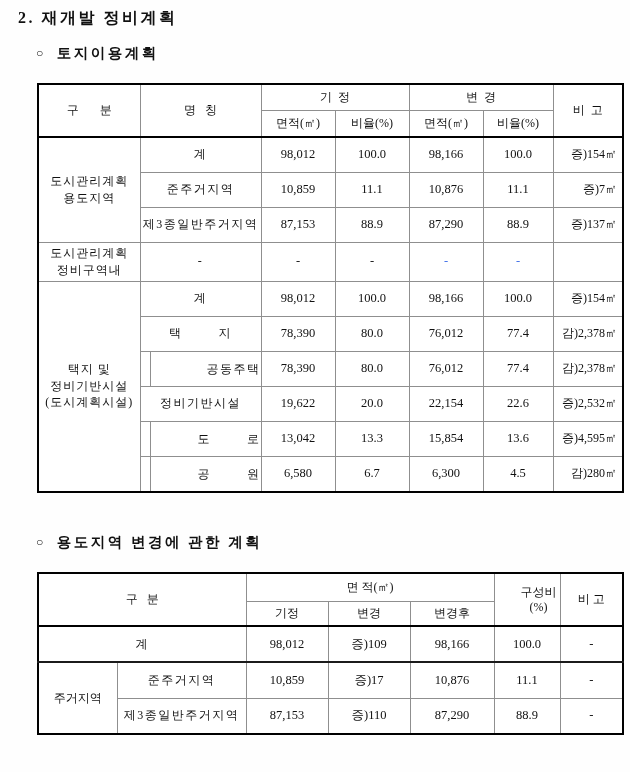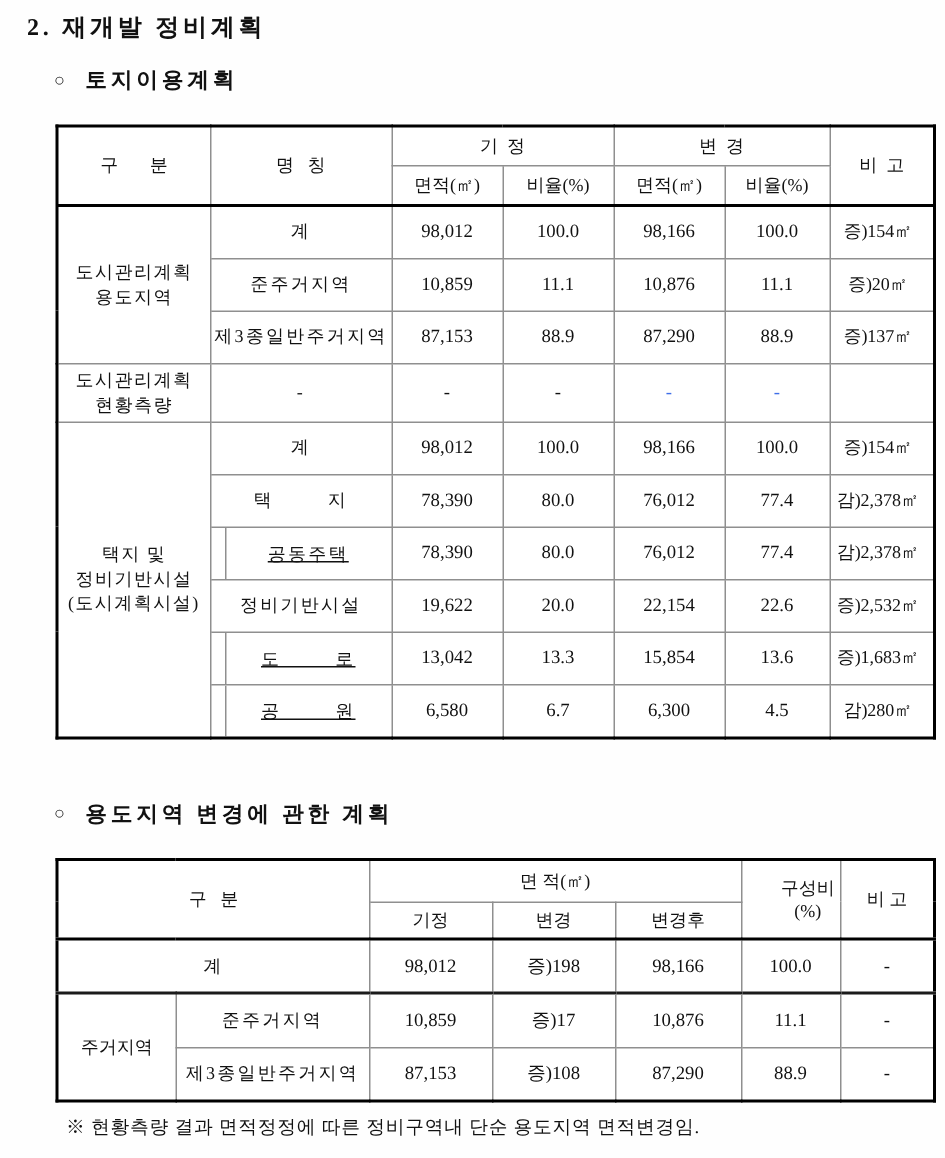--- a/index.html
+++ b/index.html
@@ -42,7 +42,7 @@
   .grp div { line-height:1.4; letter-spacing:1px; }
   td.name { letter-spacing:1.5px; }
   td.num { font-size:12.5px;text-align:center; }
-  td.rem { text-align:center; padding-right:5px; }
+  td.rem { text-align:right; padding-right:5px; }
   td.subcell { padding:0; }
   .subbox {
     display:block; margin-left:9px; height:34px; line-height:34px;

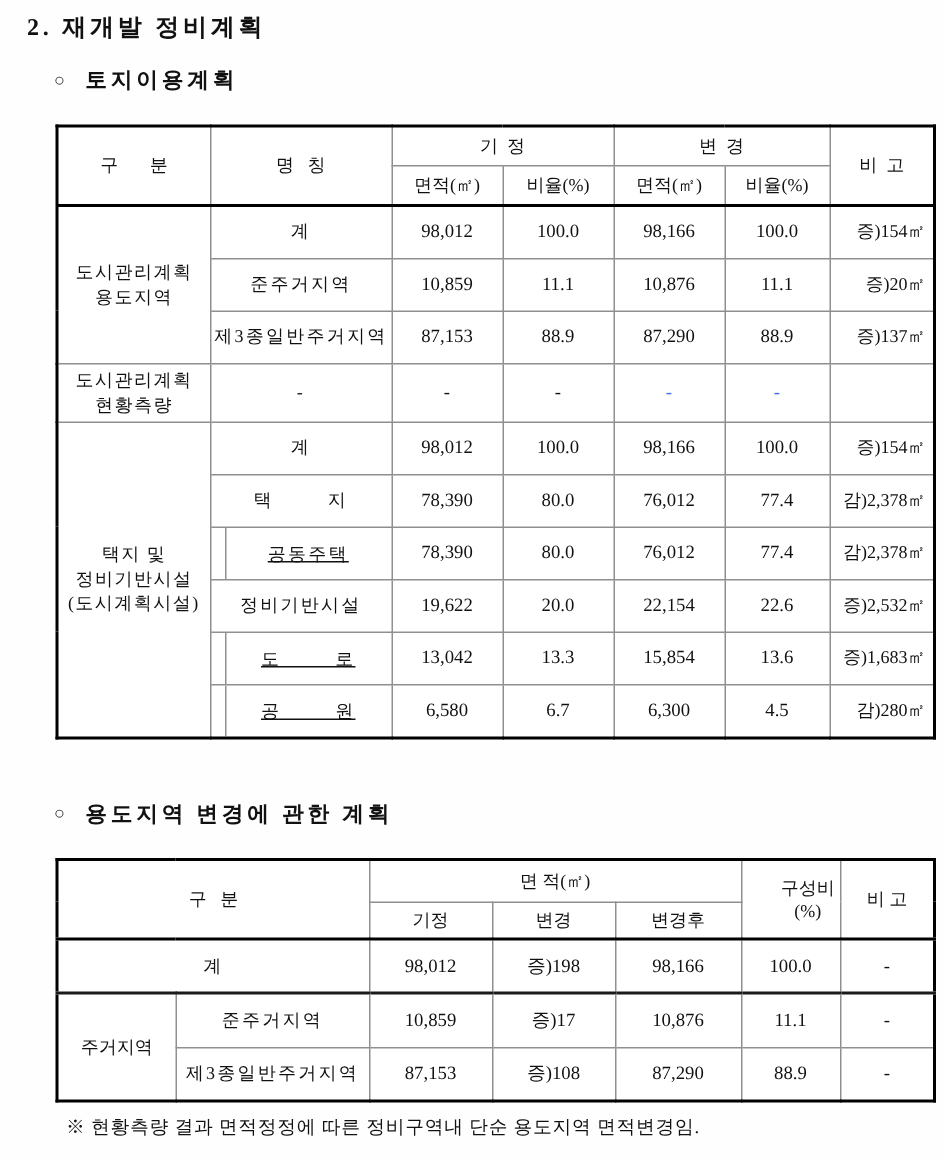--- a/index.html
+++ b/index.html
@@ -110,7 +110,7 @@
         <td class="num">11.1</td>
         <td class="num">10,876</td>
         <td class="num">11.1</td>
-        <td class="rem">증)20㎡</td>
+        <td class="rem">증)7㎡</td>
       </tr>
       <tr>
         <td class="name">제3종일반주거지역</td>

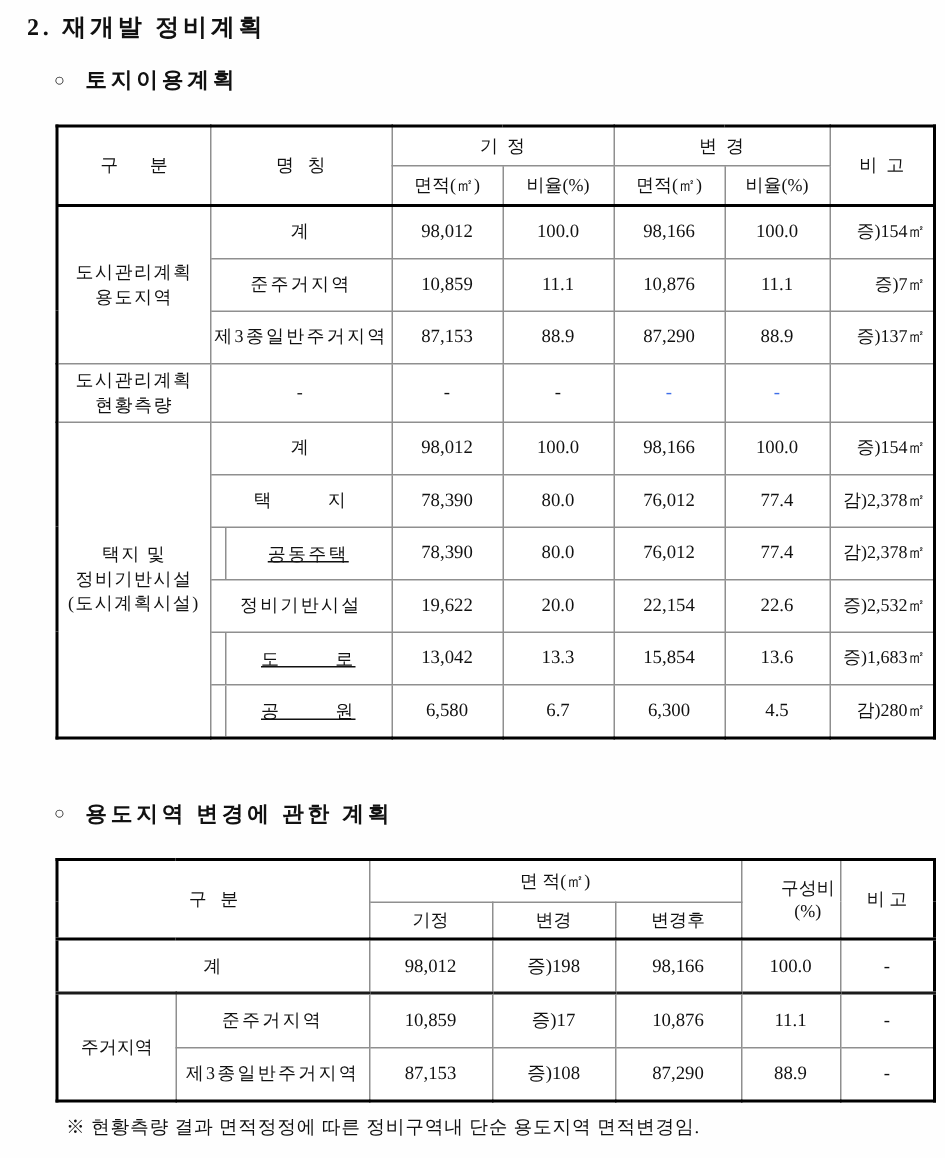--- a/index.html
+++ b/index.html
@@ -123,7 +123,7 @@
       <tr class="tall">
         <td class="grp">
           <div>도시관리계획</div>
-          <div>현황측량</div>
+          <div>정비구역내</div>
         </td>
         <td class="name">-</td>
         <td class="num">-</td>

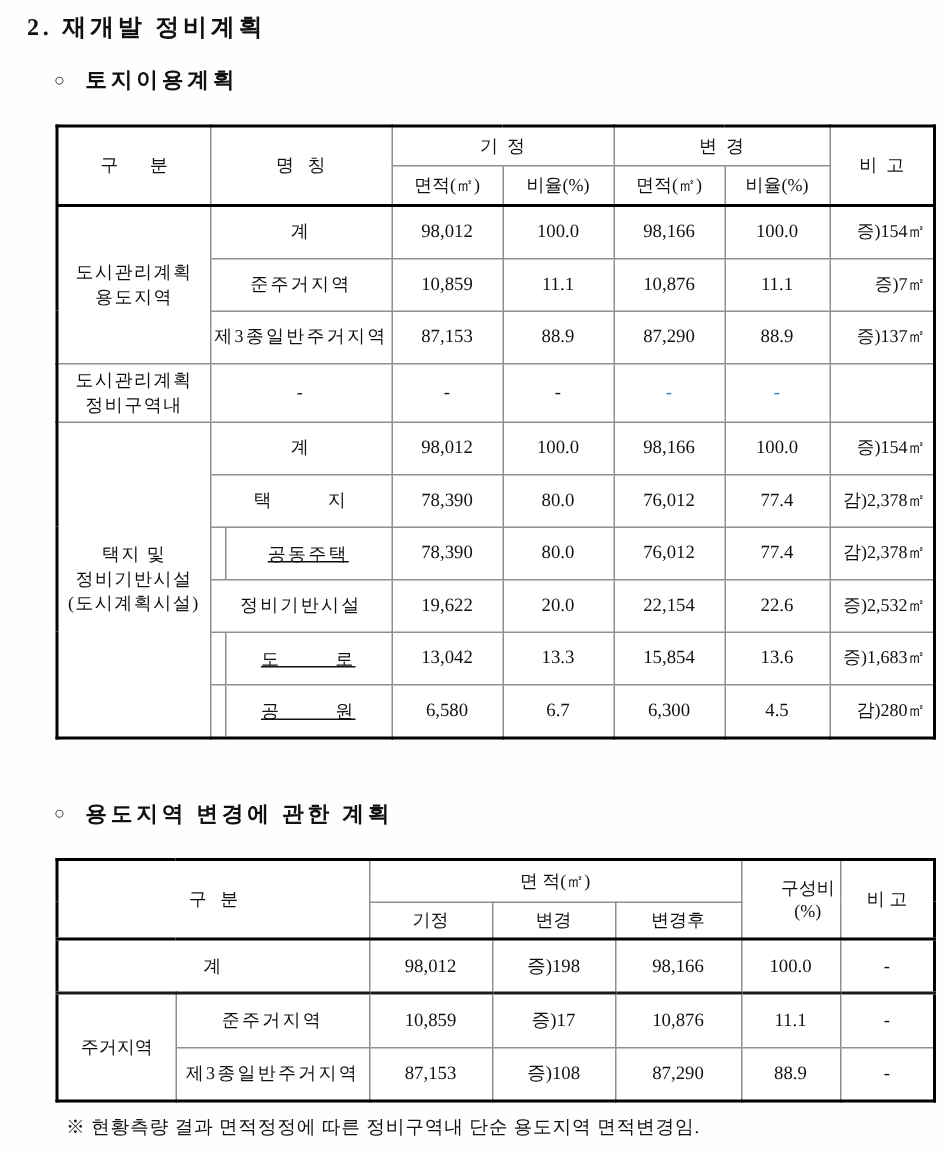--- a/index.html
+++ b/index.html
@@ -46,7 +46,7 @@
   td.subcell { padding:0; }
   .subbox {
     display:block; margin-left:9px; height:34px; line-height:34px;
-    border-left:1px solid #8f8f8f; text-align:center; letter-spacing:1.5px;text-decoration:underline;
+    border-left:1px solid #8f8f8f; text-align:right; letter-spacing:1.5px;
   }
   .t2 .total-row td { border-bottom:2px solid #1b1b1b; }
   .hdr2 div { line-height:1.25;margin-left:23px; }

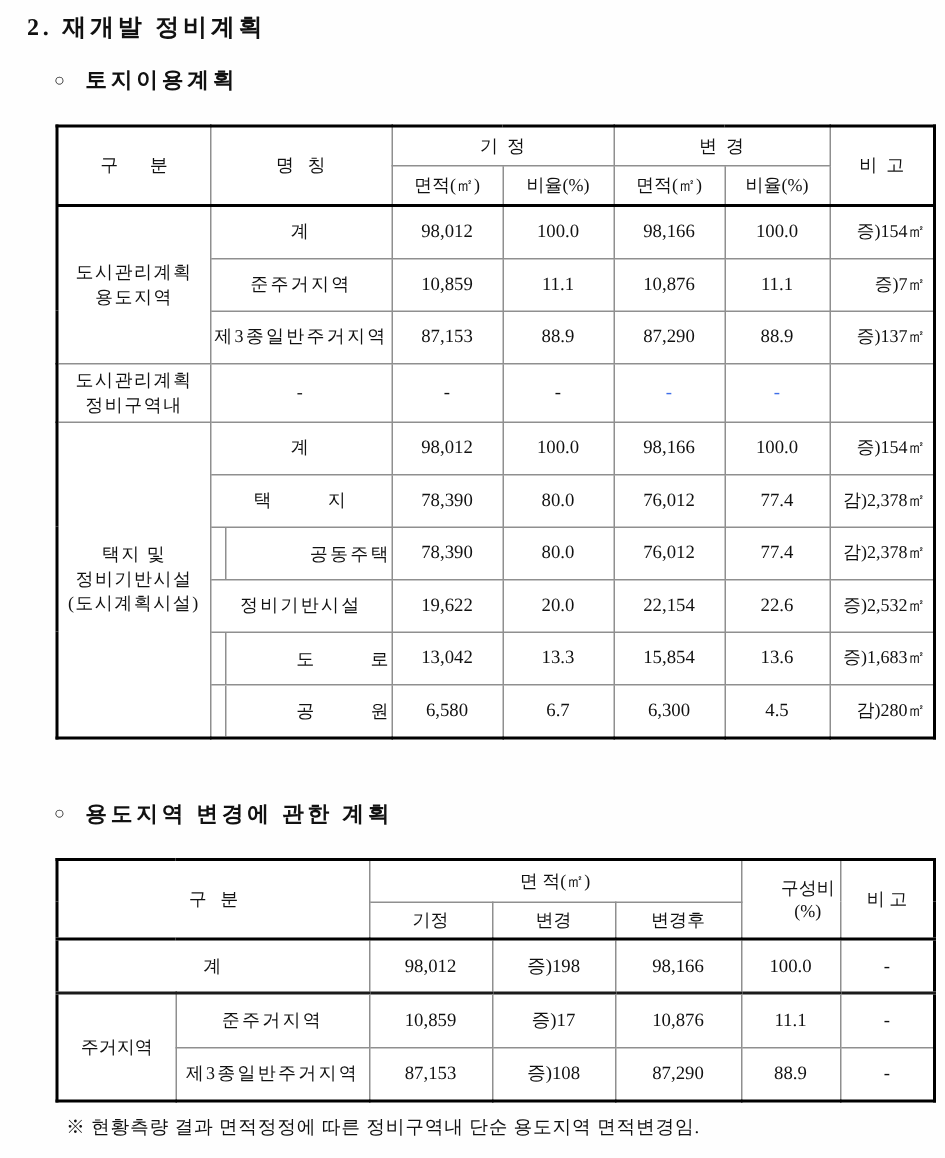--- a/index.html
+++ b/index.html
@@ -179,7 +179,7 @@
         <td class="num">13.3</td>
         <td class="num">15,854</td>
         <td class="num">13.6</td>
-        <td class="rem">증)1,683㎡</td>
+        <td class="rem">증)4,595㎡</td>
       </tr>
       <tr>
         <td class="subcell">

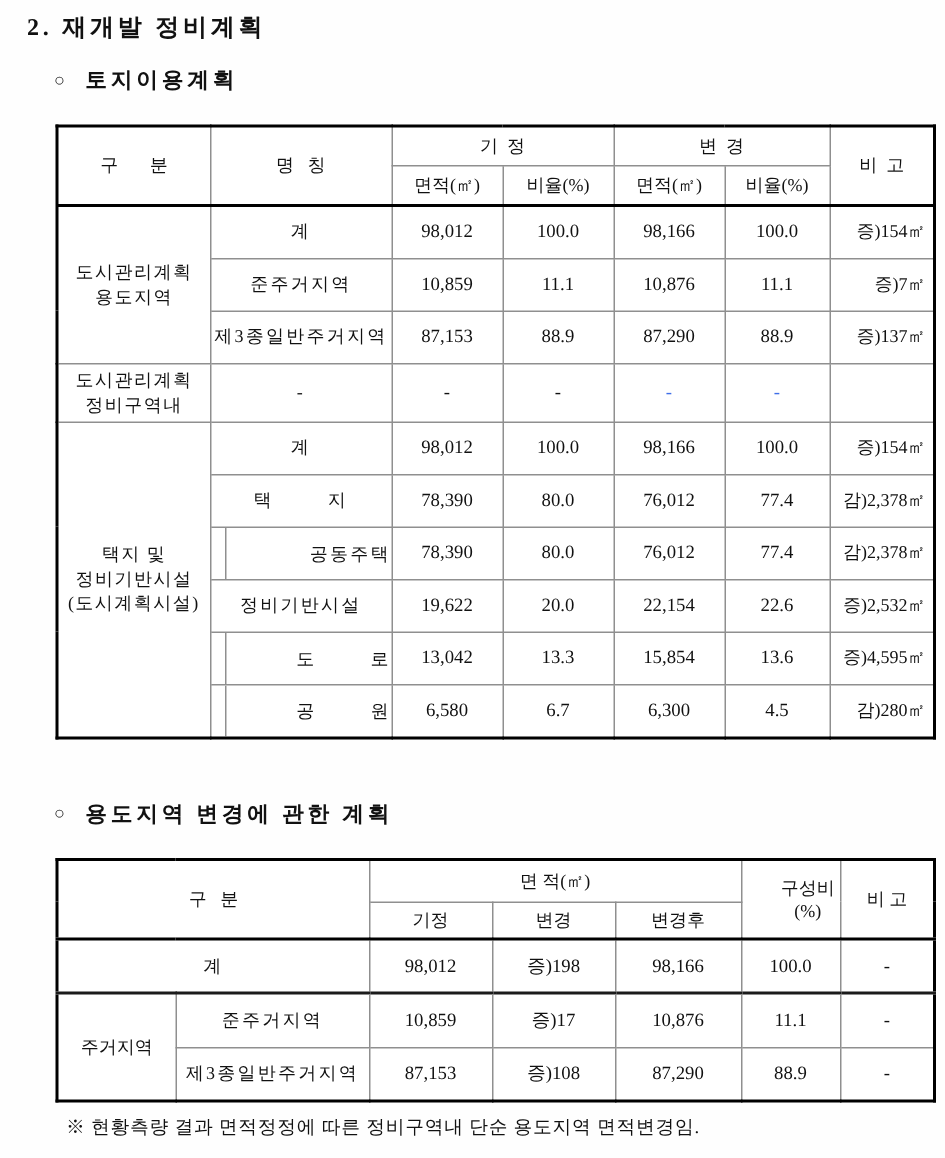--- a/index.html
+++ b/index.html
@@ -229,7 +229,7 @@
       <tr class="total-row">
         <td colspan="2" class="name">계</td>
         <td class="num">98,012</td>
-        <td class="num">증)198</td>
+        <td class="num">증)109</td>
         <td class="num">98,166</td>
         <td class="num">100.0</td>
         <td class="num">-</td>

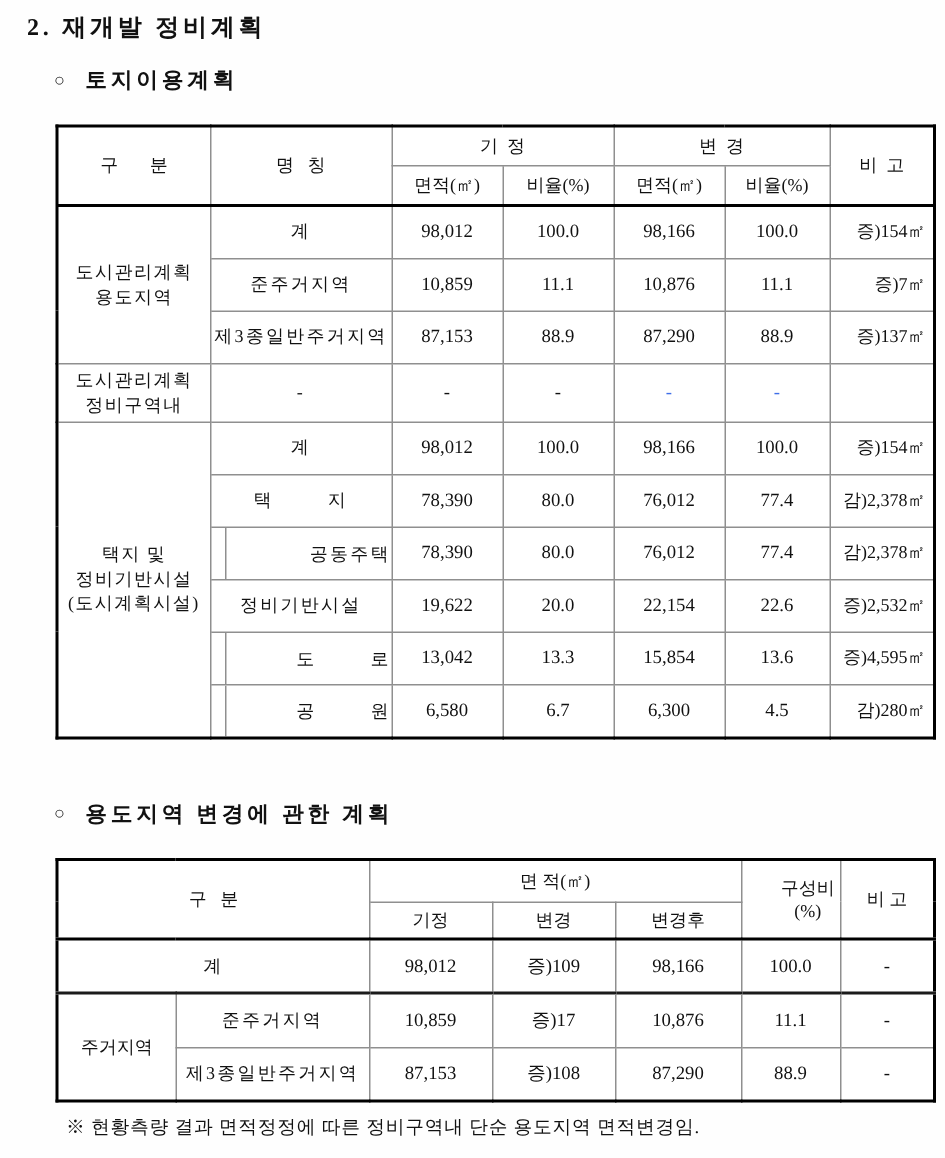--- a/index.html
+++ b/index.html
@@ -246,7 +246,7 @@
       <tr>
         <td class="name">제3종일반주거지역</td>
         <td class="num">87,153</td>
-        <td class="num">증)108</td>
+        <td class="num">증)110</td>
         <td class="num">87,290</td>
         <td class="num">88.9</td>
         <td class="num">-</td>

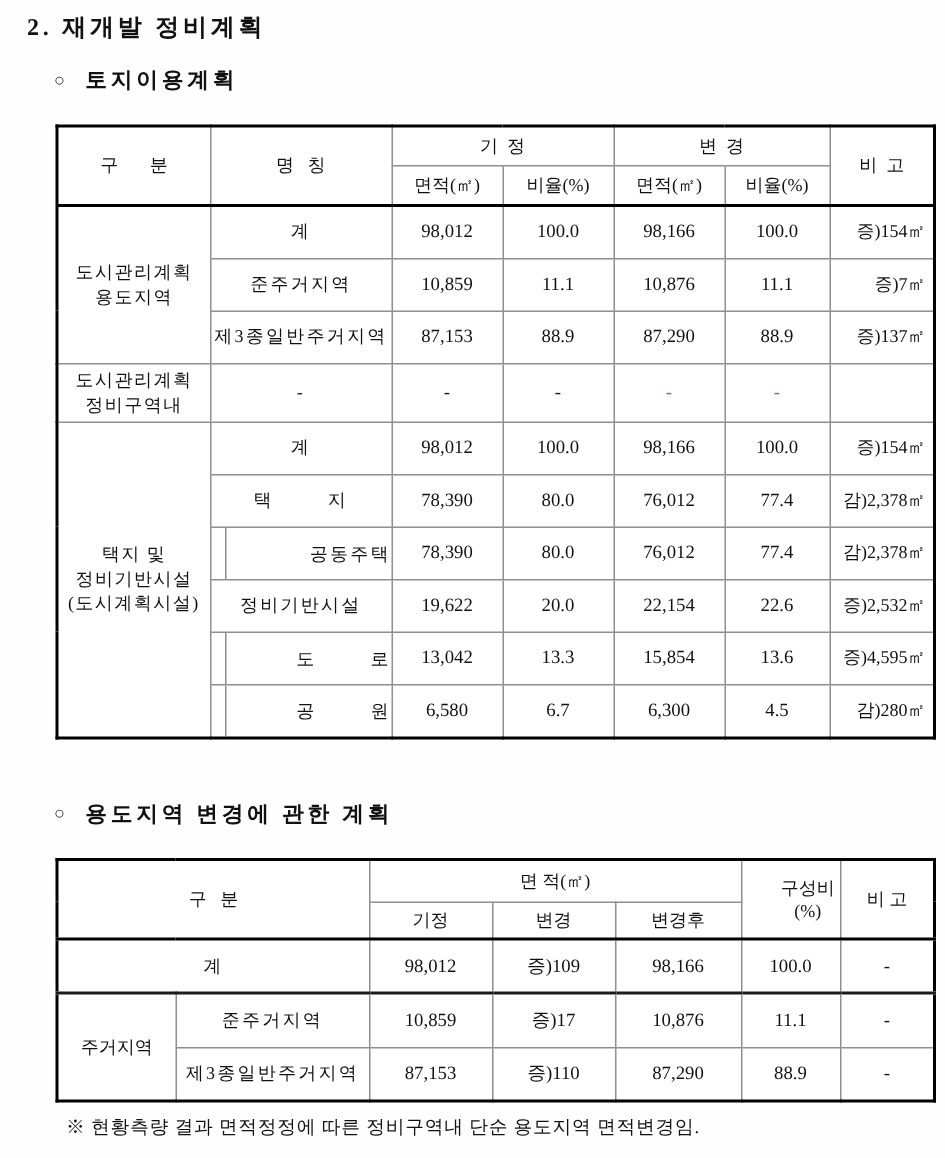--- a/index.html
+++ b/index.html
@@ -254,7 +254,6 @@
     </tbody>
   </table>
 
-  <div class="footnote">※ 현황측량 결과 면적정정에 따른 정비구역내 단순 용도지역 면적변경임.</div>
 
 </div>
 

